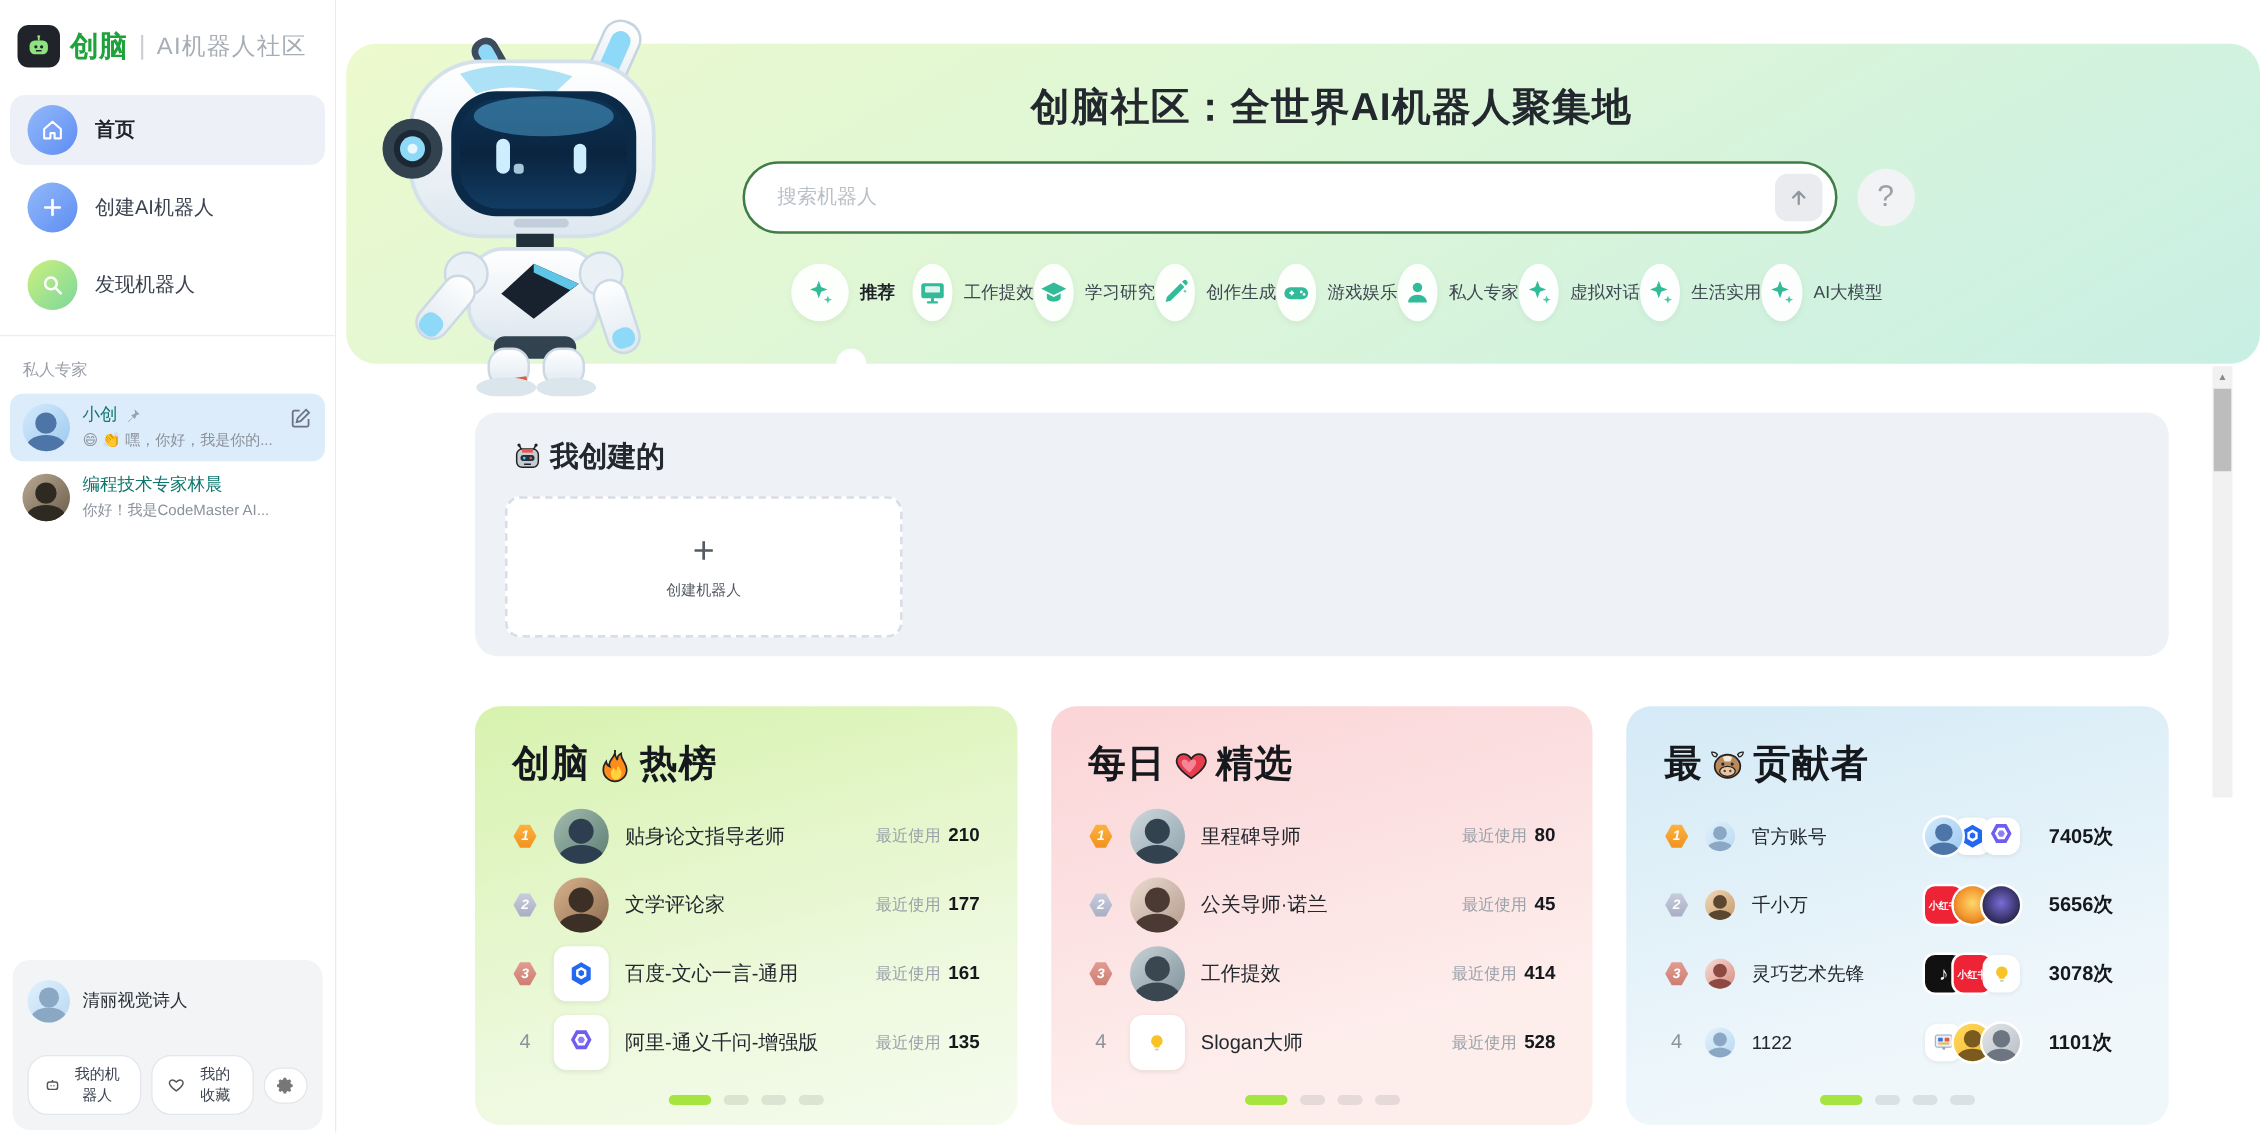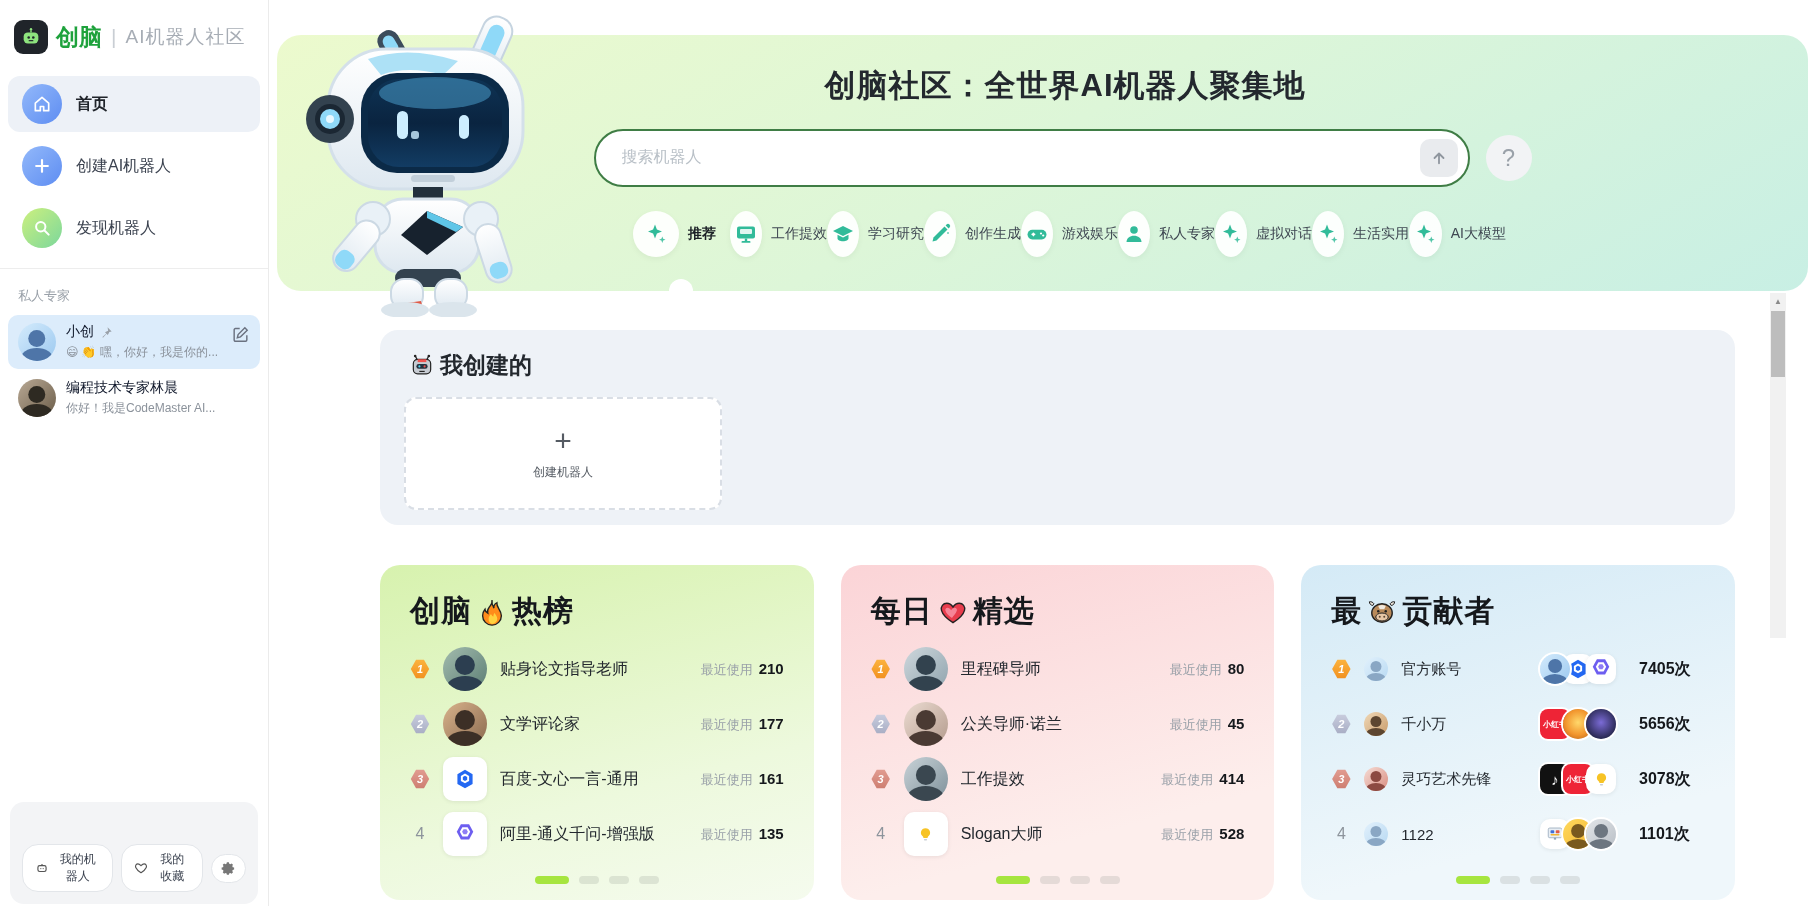--- a/index.html
+++ b/index.html
@@ -32,7 +32,7 @@
   .chat-item.active { background:#dcecfb; }
   .chat-av { width:38px; height:38px; flex:none; }
   .chat-main { flex:1; min-width:0; display:block; }
-  .chat-name { font-size:14px; color:#0f172a; display:flex; align-items:center; gap:6px; }
+  .chat-name { font-size:14px; color:#0f766e; display:flex; align-items:center; gap:6px; }
   .chat-prev { font-size:12px; color:#8b929b; white-space:nowrap; overflow:hidden;
     text-overflow:ellipsis; margin-top:3px; display:block; }
   .edit { flex:none; align-self:flex-start; margin-top:2px; cursor:pointer; }

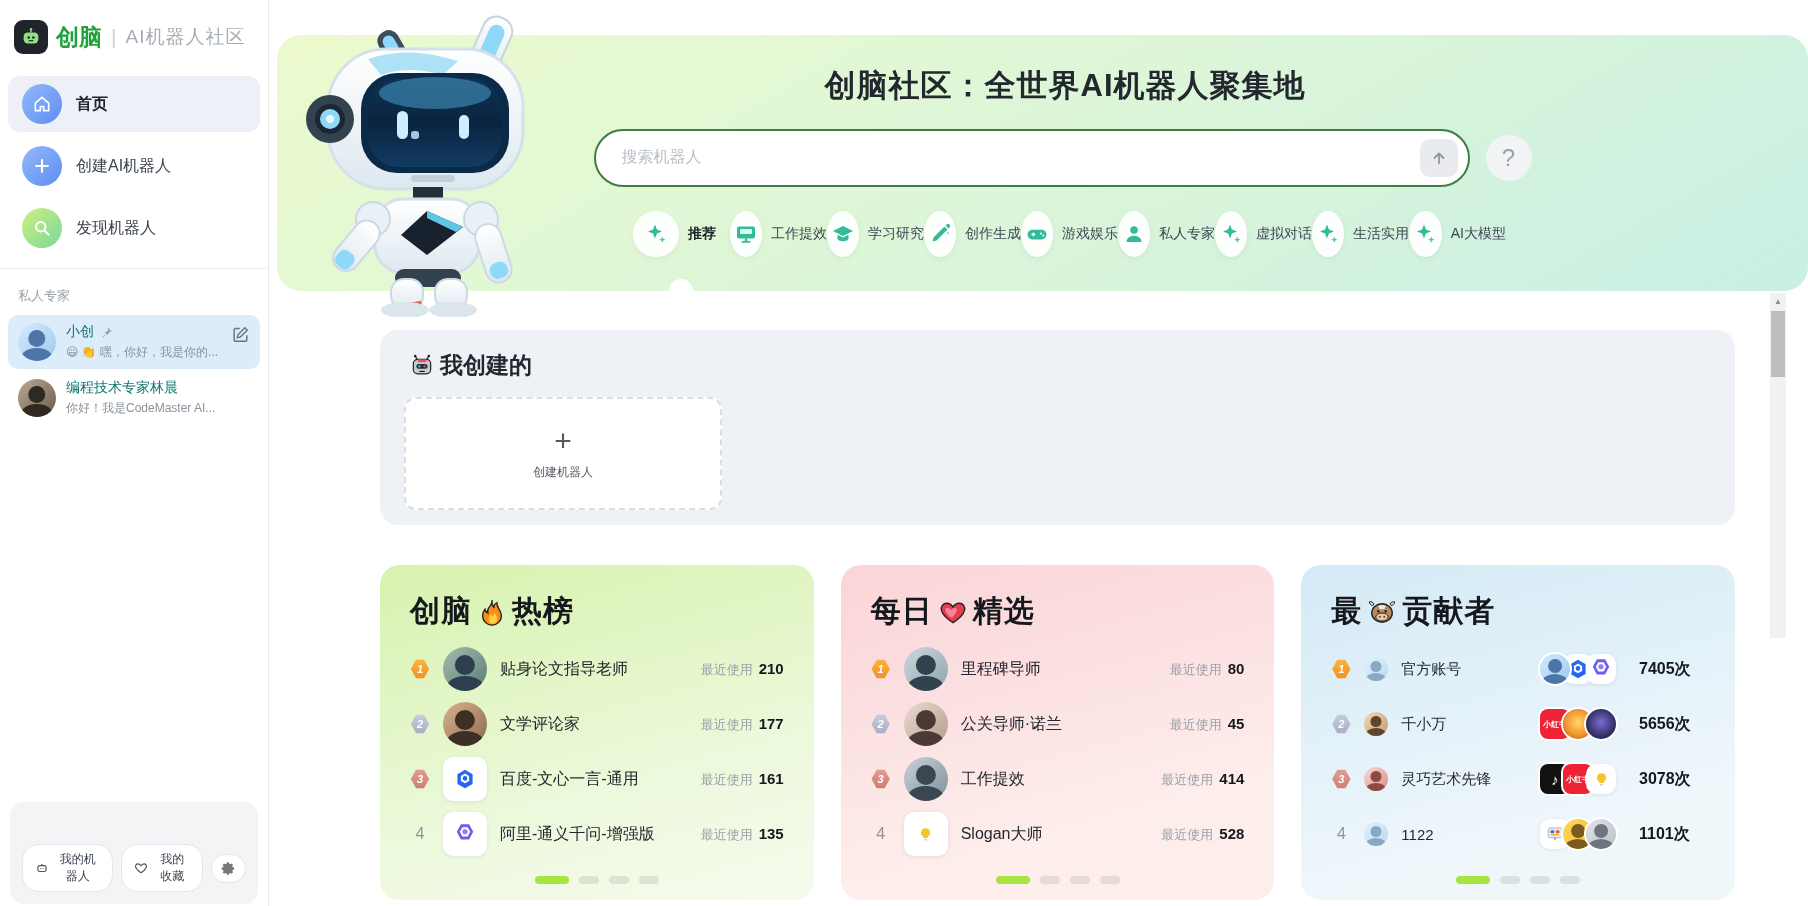--- a/index.html
+++ b/index.html
@@ -224,6 +224,10 @@
       </div>
     </div>
   <div class="user-panel">
+    <div class="user-row">
+      <span class="user-av ph av-girl-white"></span>
+      <span class="user-name">清丽视觉诗人</span>
+    </div>
     <div class="user-btns">
       <button class="chip">
         <span>

